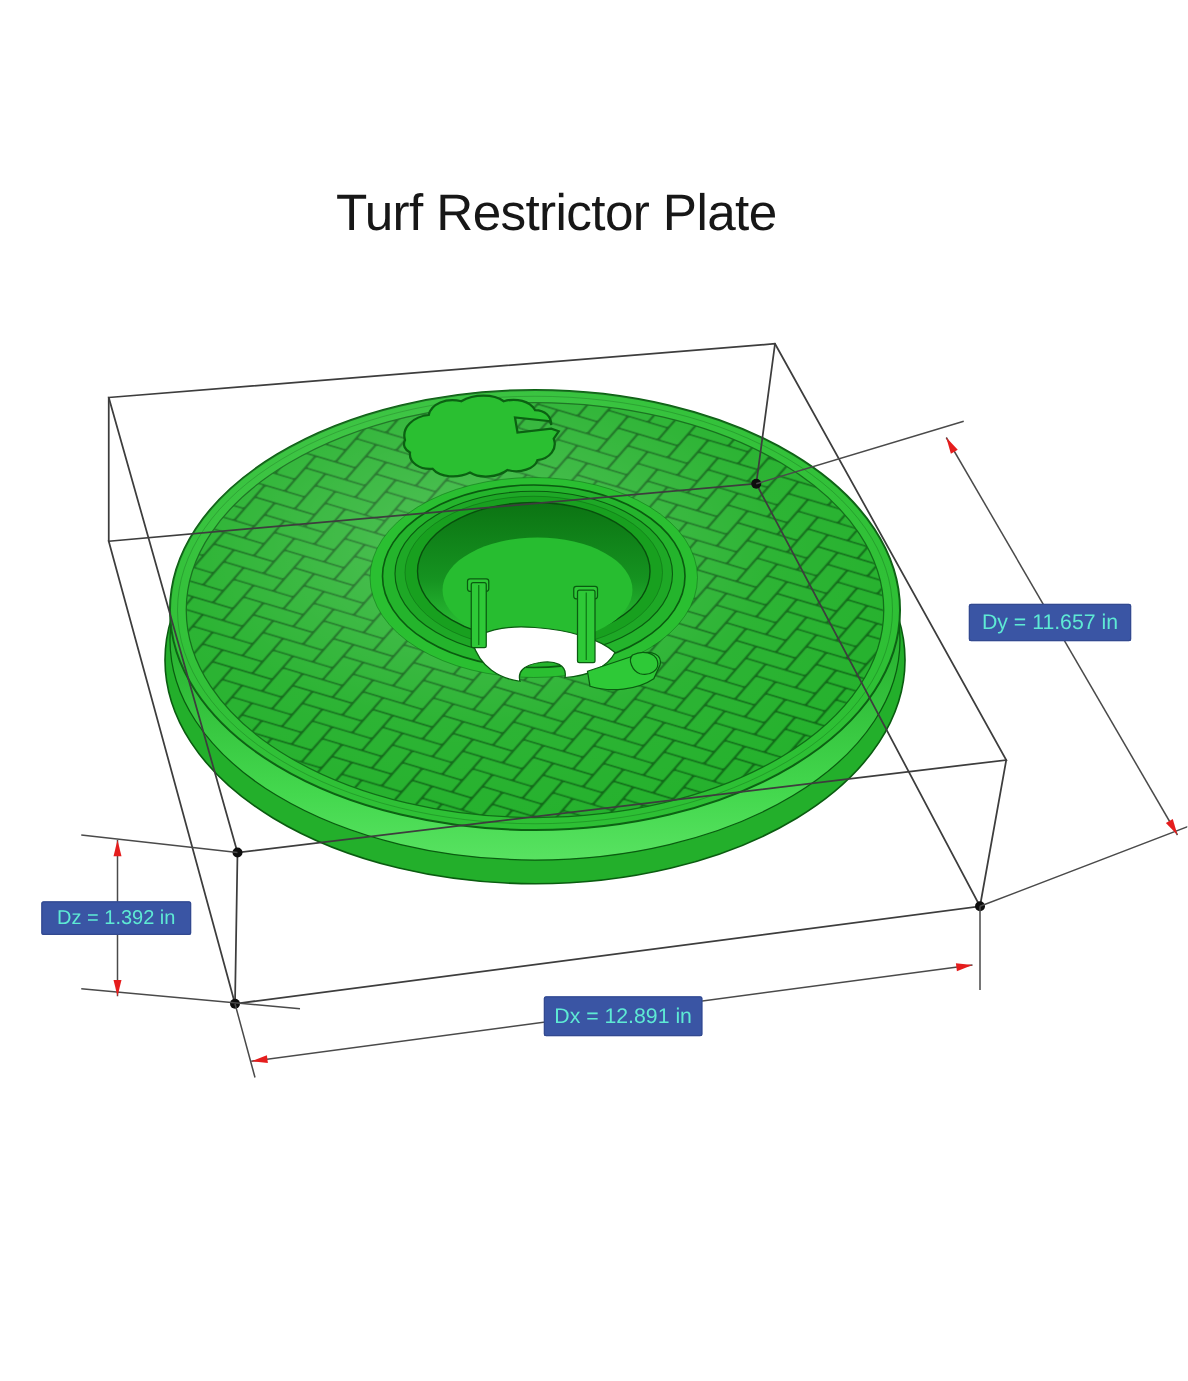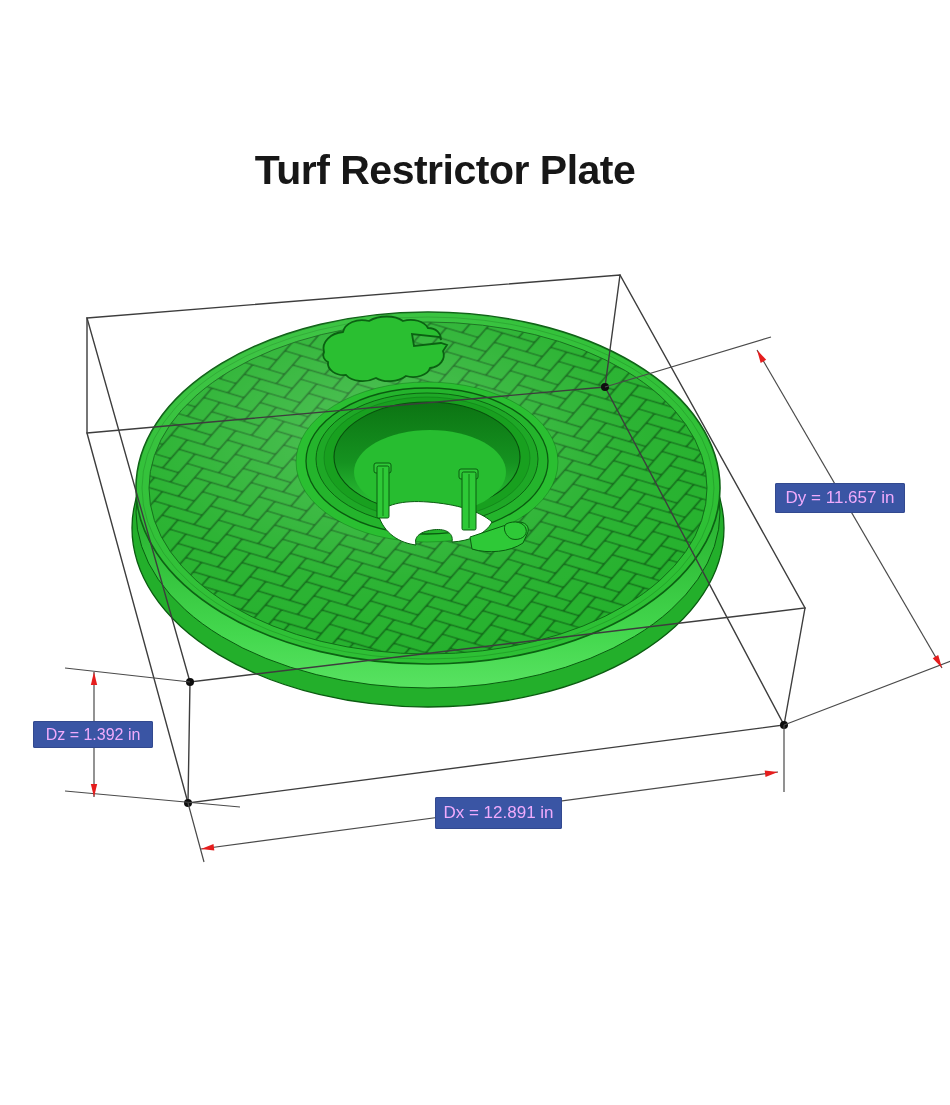--- a/index.html
+++ b/index.html
@@ -9,7 +9,7 @@
   }
   .page-title{
     position:absolute;left:70px;top:147px;width:750px;
-    text-align:center;font-size:41px;font-weight:700;letter-spacing:-0.5px;
+    text-align:center;font-size:41px;font-weight:400;letter-spacing:-0.5px;
     color:#171717;
   }
   .viewport{position:absolute;left:0;top:0;width:950px;height:1105px;}

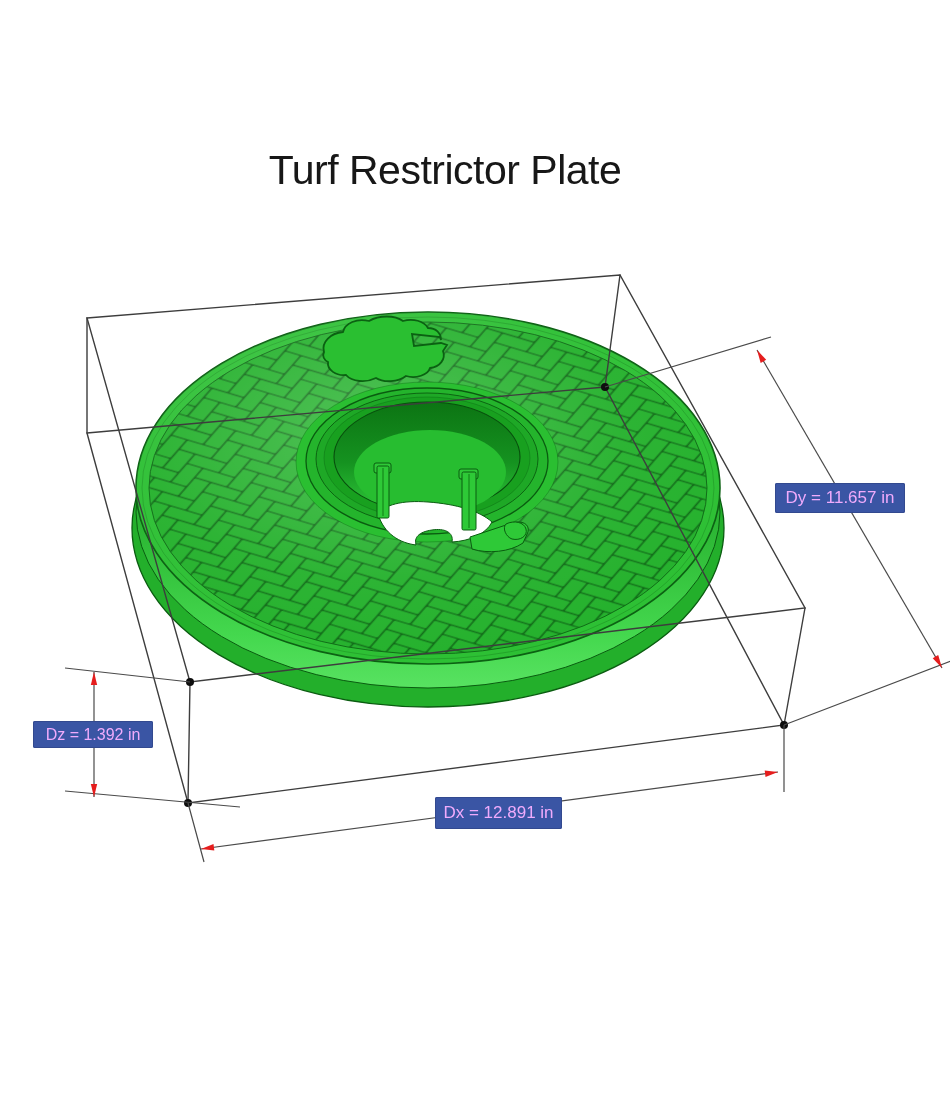--- a/index.html
+++ b/index.html
@@ -15,7 +15,7 @@
   .viewport{position:absolute;left:0;top:0;width:950px;height:1105px;}
   .dim-label{
     position:absolute;display:flex;align-items:center;justify-content:center;
-    background:#3a55a4;color:#f0abfc;font-size:17px;border-radius:2px;
+    background:#3a55a4;color:#5eead4;font-size:17px;border-radius:2px;
     box-shadow:0 0 0 1px #32498f inset;white-space:nowrap;
   }
   .dim-label.dy{left:775px;top:483px;width:130px;height:30px;}

